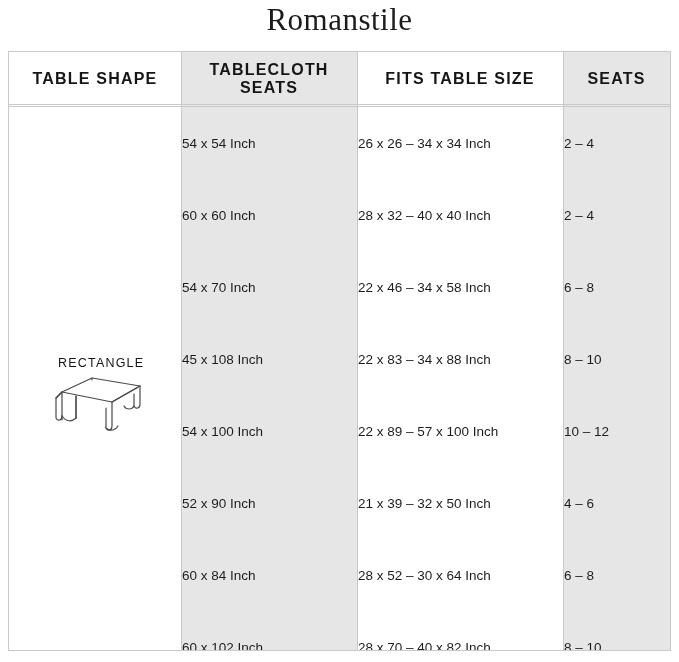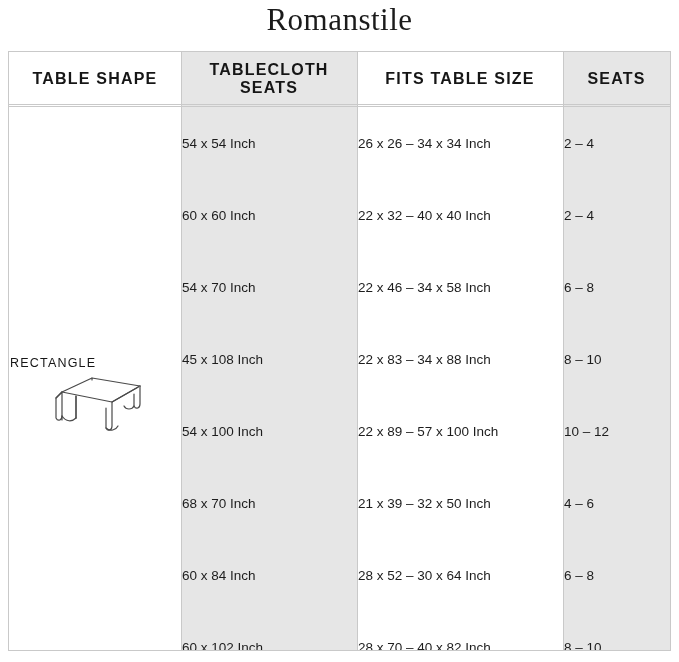--- a/index.html
+++ b/index.html
@@ -174,7 +174,7 @@
         </tr>
         <tr>
           <td class="shaded">60 x 60 Inch</td>
-          <td>22 x 32 – 40 x 40 Inch</td>
+          <td>28 x 32 – 40 x 40 Inch</td>
           <td class="shaded">2 – 4</td>
         </tr>
         <tr>

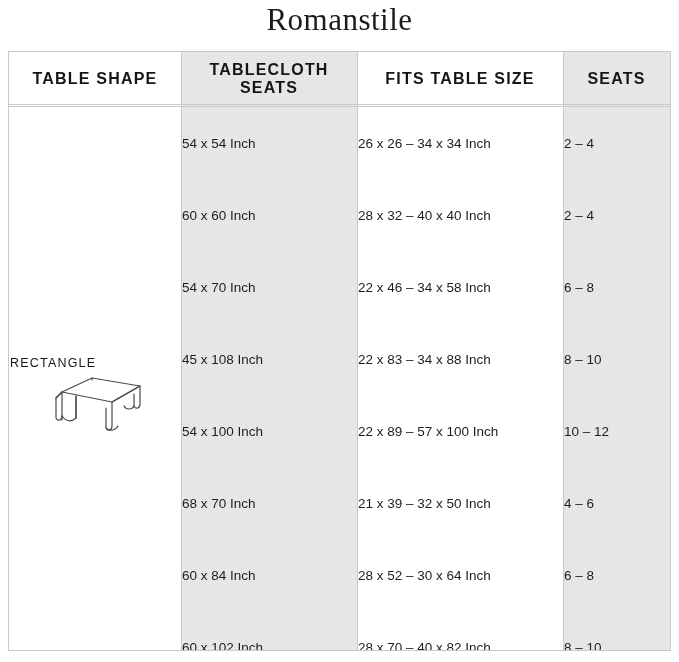--- a/index.html
+++ b/index.html
@@ -117,6 +117,7 @@
     letter-spacing: 1.2px;
     color: #161616;
     margin-bottom: 2px;
+    padding-left: 48px;
   }
   .shape-icon {
     display: block;

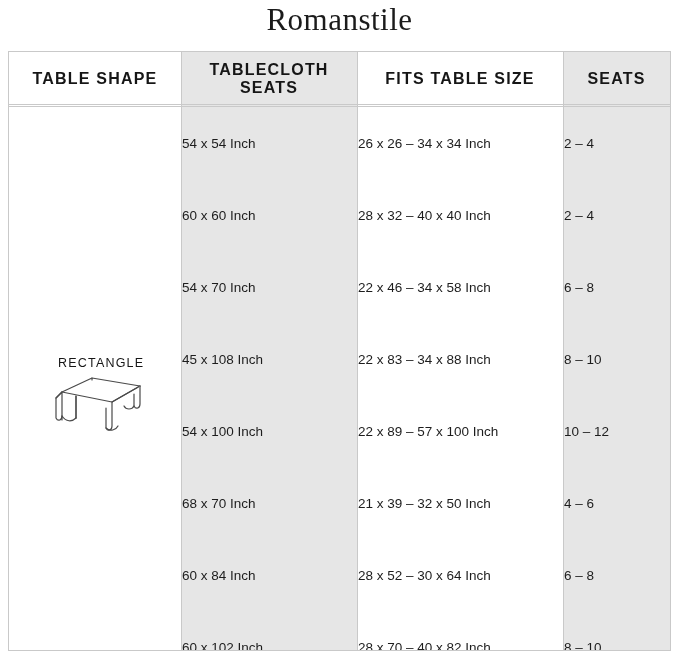--- a/index.html
+++ b/index.html
@@ -194,7 +194,7 @@
           <td class="shaded">10 – 12</td>
         </tr>
         <tr>
-          <td class="shaded">68 x 70 Inch</td>
+          <td class="shaded">52 x 90 Inch</td>
           <td>21 x 39 – 32 x 50 Inch</td>
           <td class="shaded">4 – 6</td>
         </tr>

